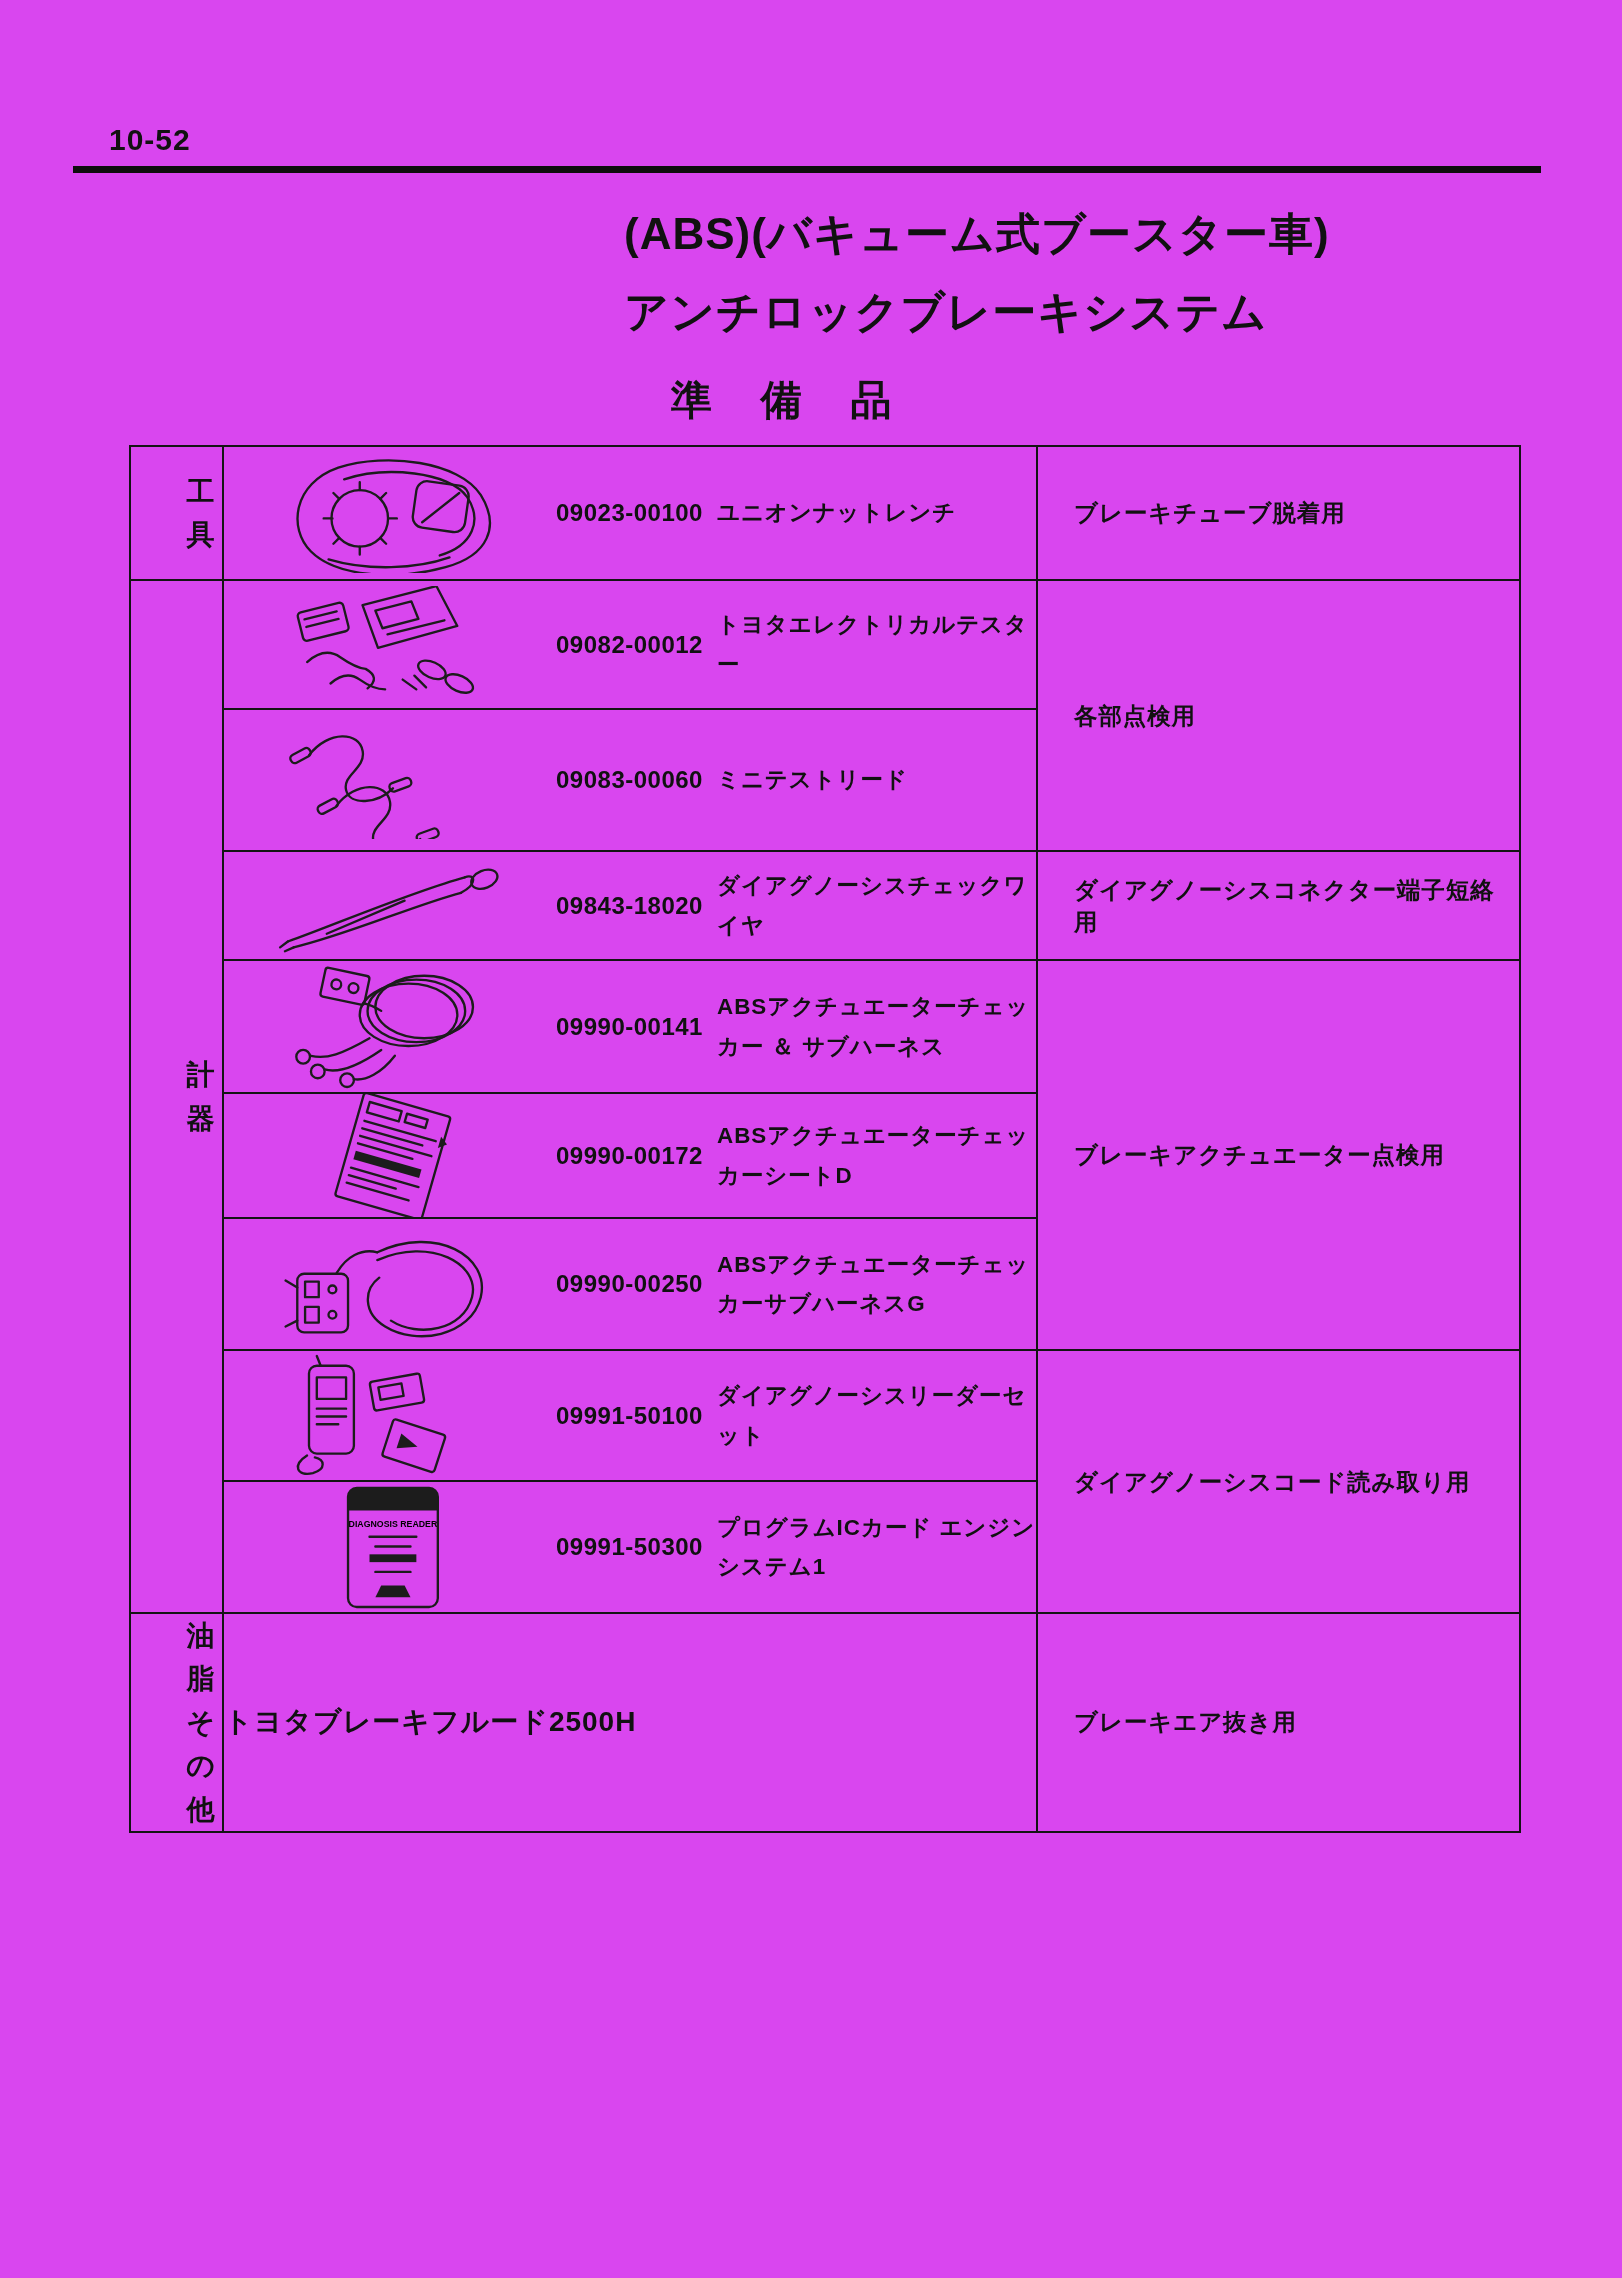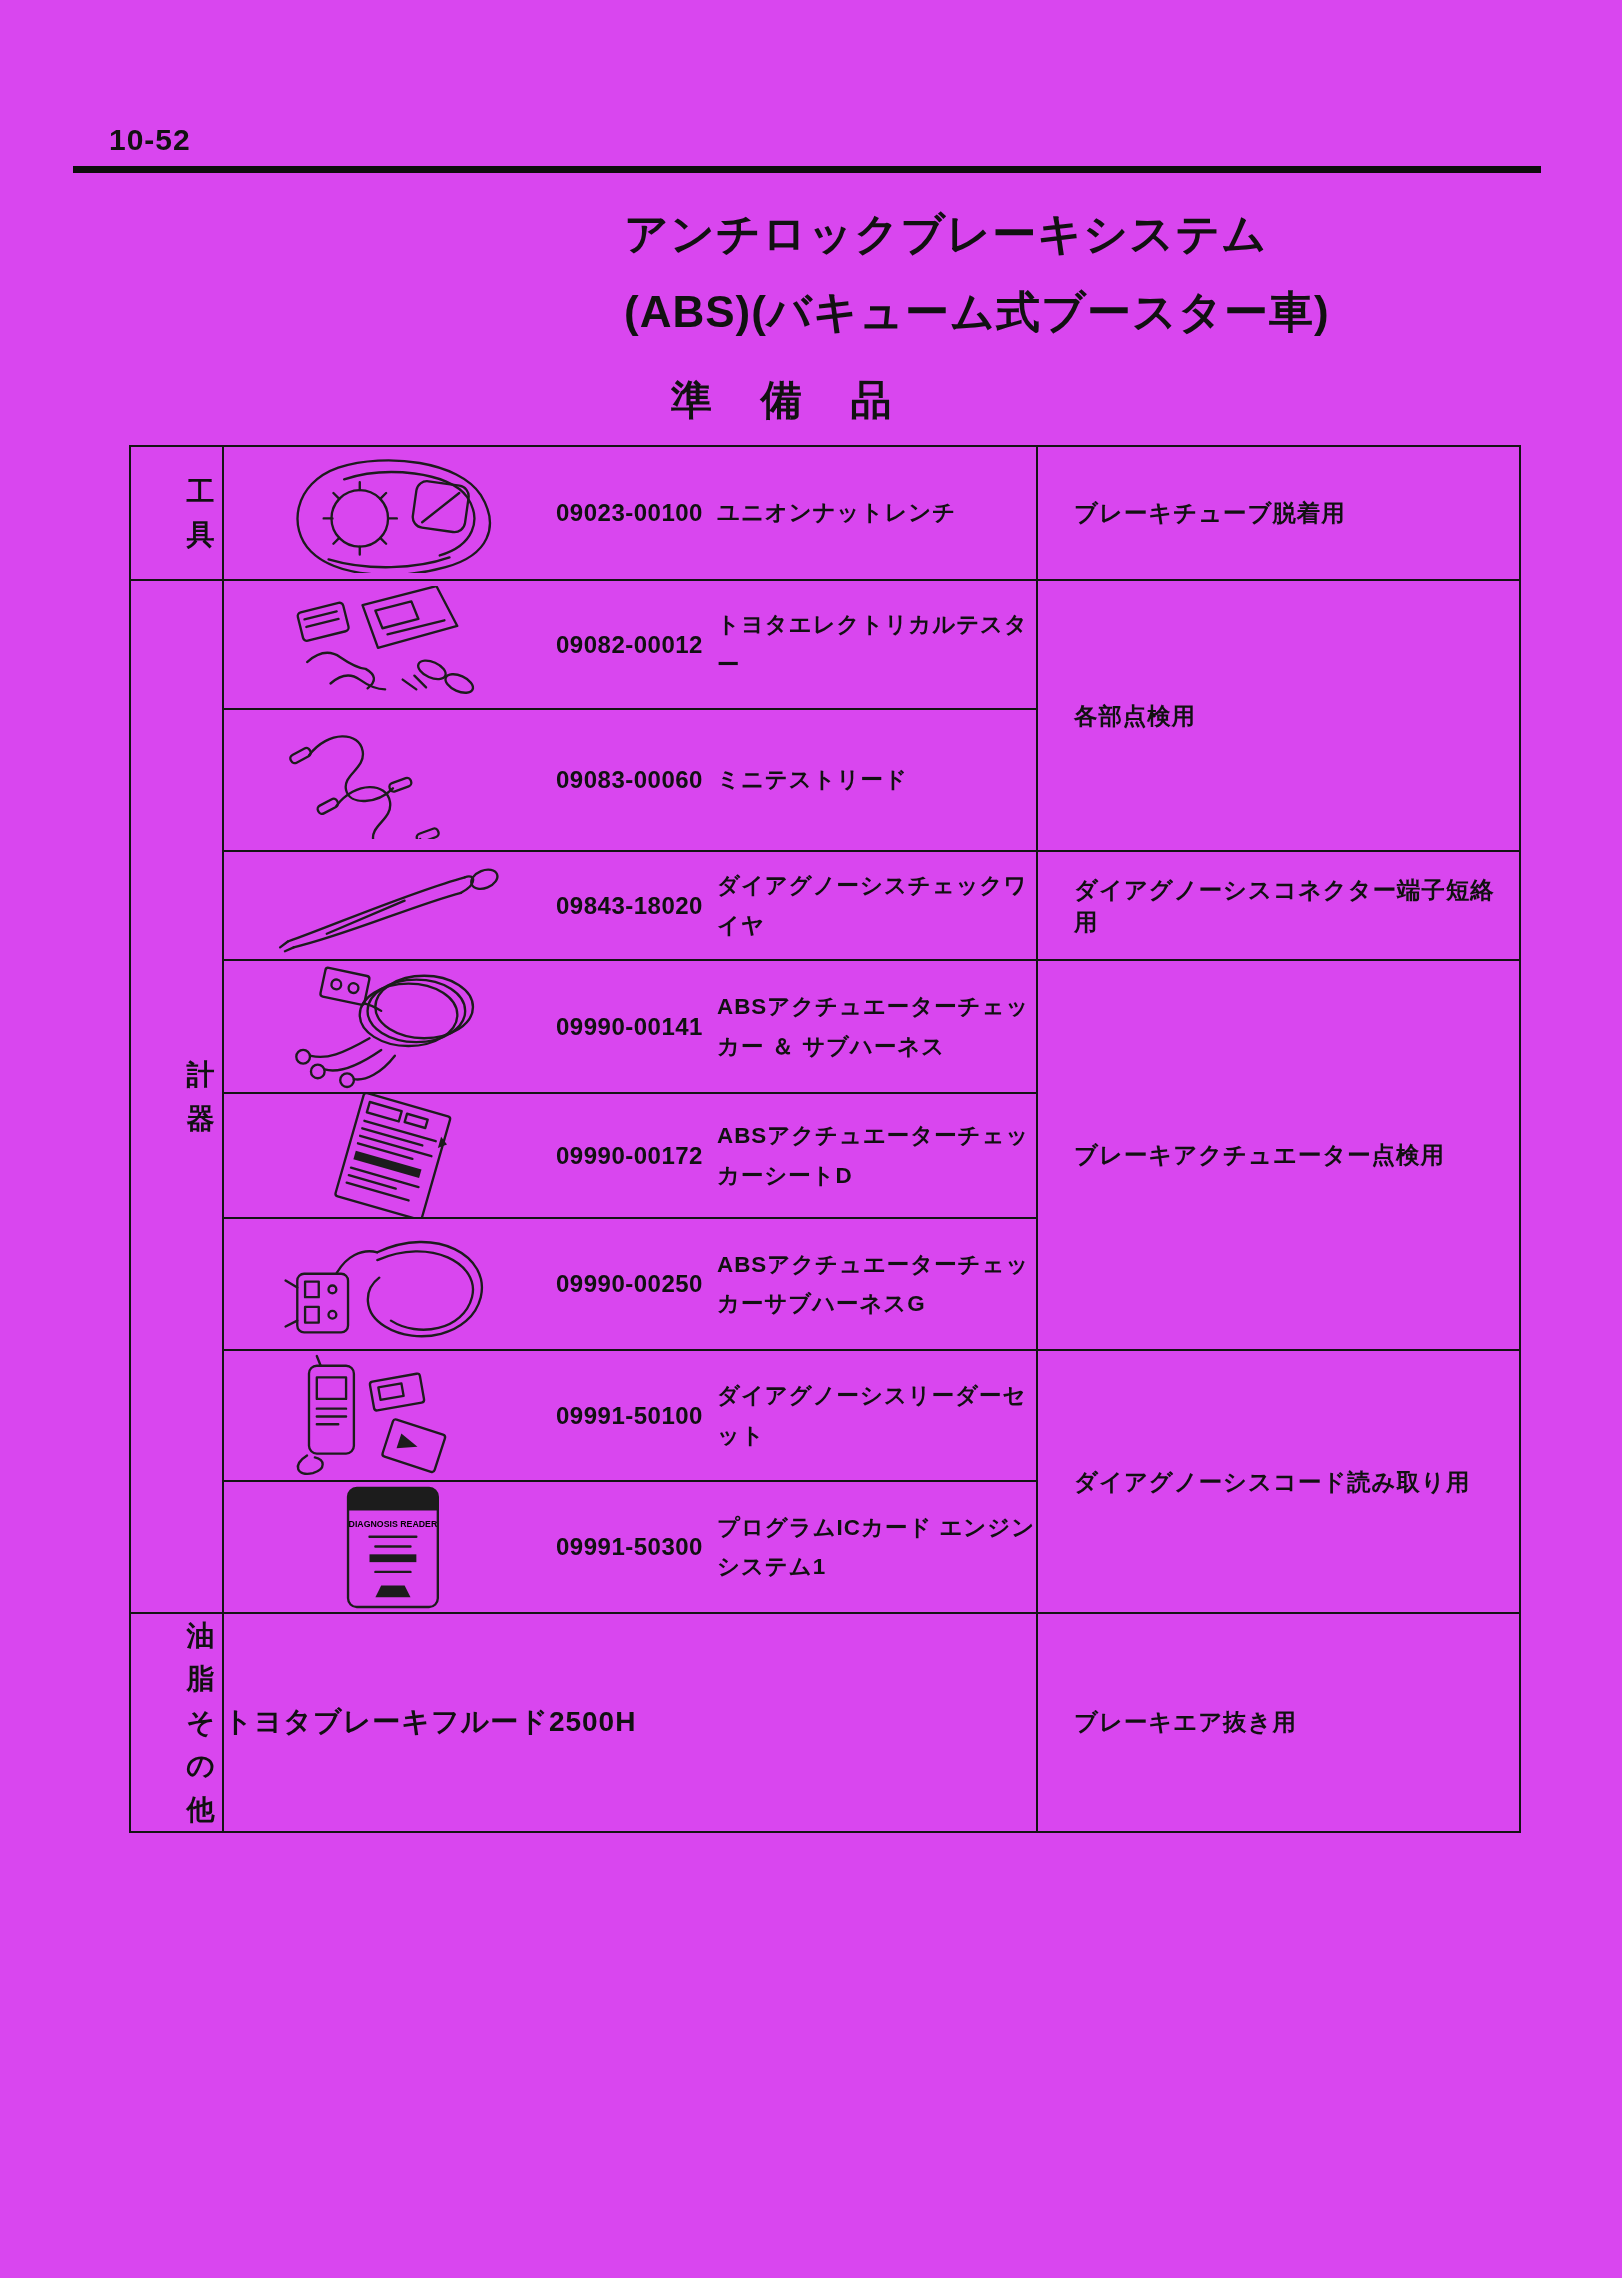--- a/index.html
+++ b/index.html
@@ -77,8 +77,8 @@
   <div class="hdr-rule"></div>
 
   <div class="doc-title">
+    <div>(ABS)(バキューム式ブースター車)</div>
     <div>アンチロックブレーキシステム</div>
-    <div>(ABS)(バキューム式ブースター車)</div>
   </div>
   <div class="doc-subtitle">準　備　品</div>
 

